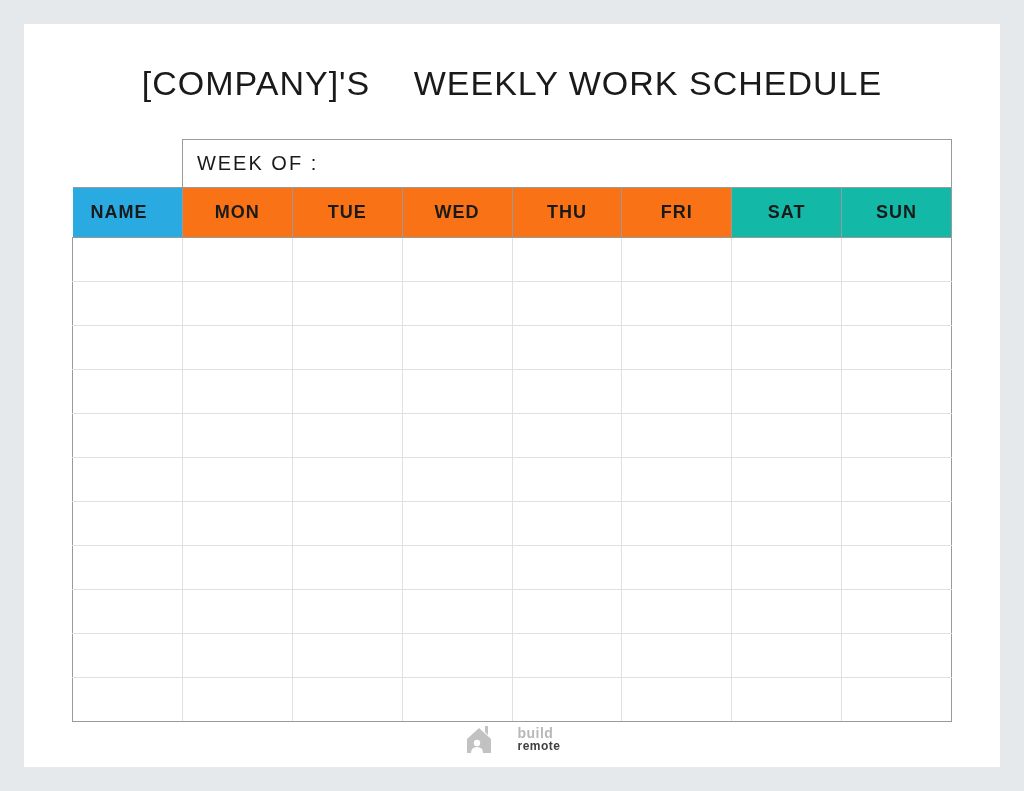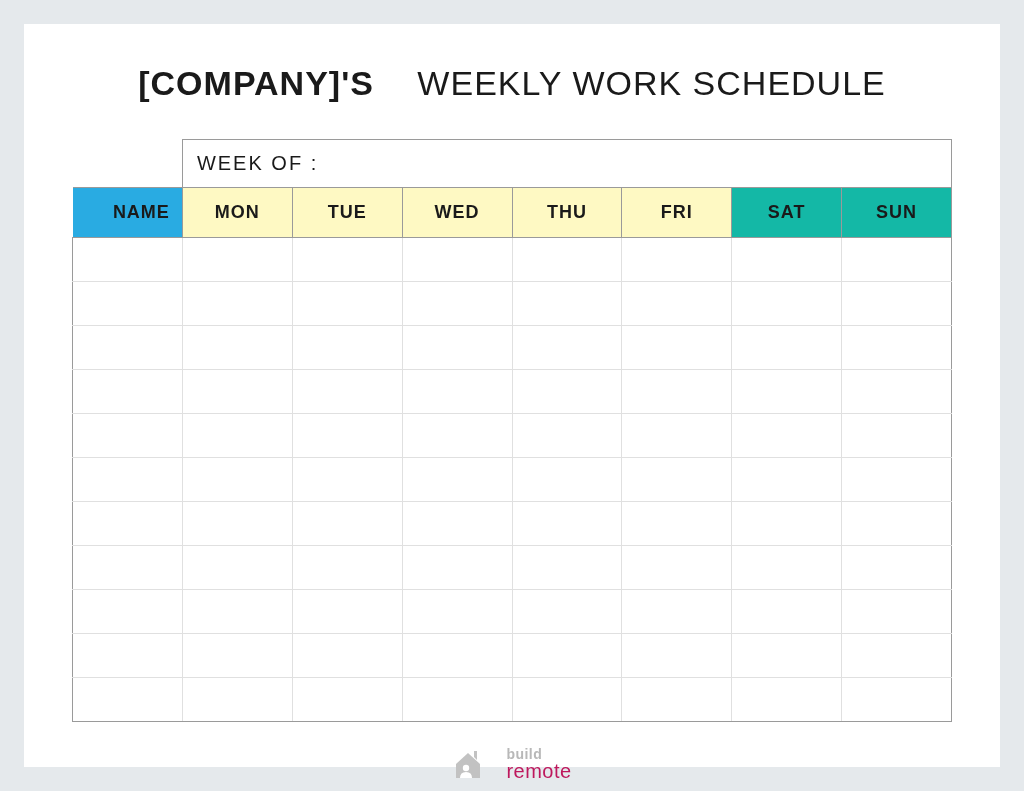--- a/index.html
+++ b/index.html
@@ -25,7 +25,7 @@
       color: #1a1a1a;
       margin-bottom: 36px;
     }
-    .title-bold { font-weight: 700; }
+    .title-bold { font-weight: 400; }
     .title-light { font-weight: 400; margin-left: 33px; }
     .table-wrap { flex: 1; }
     table {

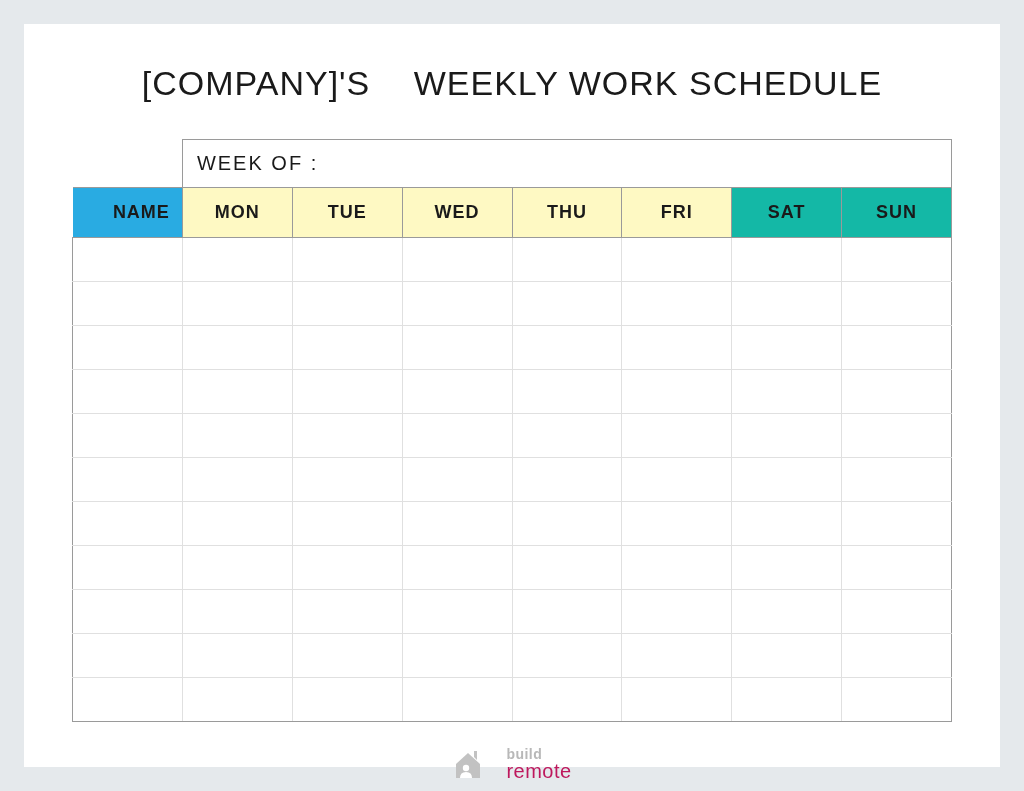--- a/index.html
+++ b/index.html
@@ -54,7 +54,7 @@
     th.name-col {
       background: #29abe2;
       color: #1a1a1a;
-      text-align: right;
+      text-align: left;
       padding-left: 18px;
       width: 31%;
       border-left: none;

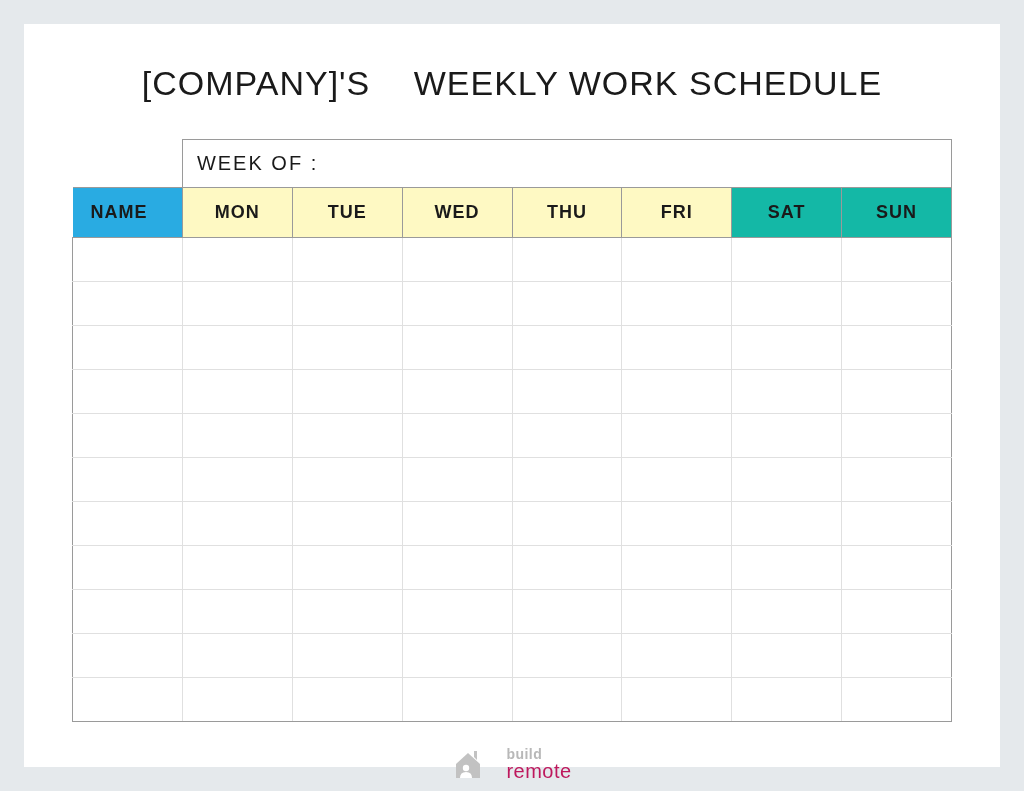--- a/index.html
+++ b/index.html
@@ -59,7 +59,7 @@
       width: 31%;
       border-left: none;
     }
-    th.weekday { background: #fef9c3; color: #1a1a1a; width: 9.85%; margin-top: 35px; }
+    th.weekday { background: #f97316; color: #1a1a1a; width: 9.85%; margin-top: 35px; }
     th.weekend { background: #14b8a6; color: #1a1a1a; width: 9.85%; }
     td {
       border: 1px solid #e0e0e0;

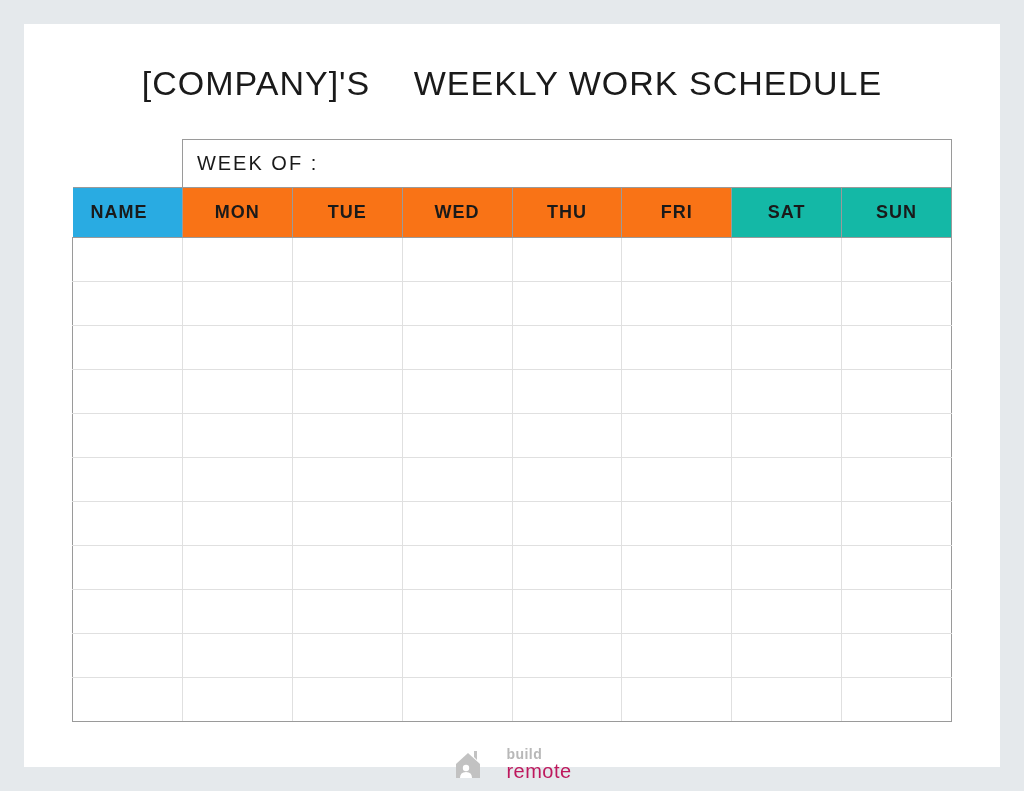--- a/index.html
+++ b/index.html
@@ -74,7 +74,7 @@
       justify-content: center;
       align-items: center;
       gap: 22px;
-      margin-top: 25px;
+      margin-top: 1px;
       color: #b8b8b8;
     }
     .logo-icon svg { display: block; }

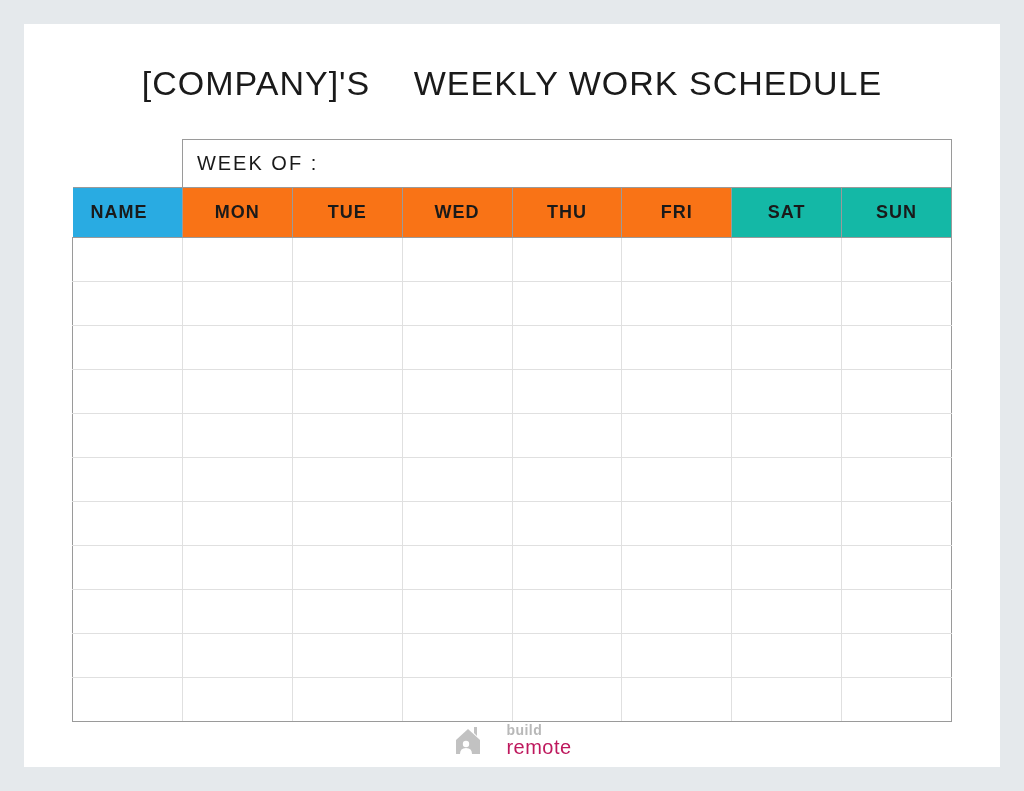--- a/index.html
+++ b/index.html
@@ -80,7 +80,7 @@
     .logo-icon svg { display: block; }
     .logo-text { line-height: 1; }
     .logo-text .t1 { font-size: 14px; font-weight: 700; color: #b8b8b8; letter-spacing: 0.5px; }
-    .logo-text .t2 { font-size: 20px; font-weight: 400; color: #be185d; letter-spacing: 0.5px; }
+    .logo-text .t2 { font-size: 12px; font-weight: 700; color: #404040; letter-spacing: 0.5px; }
   </style>
 </head>
 <body>

